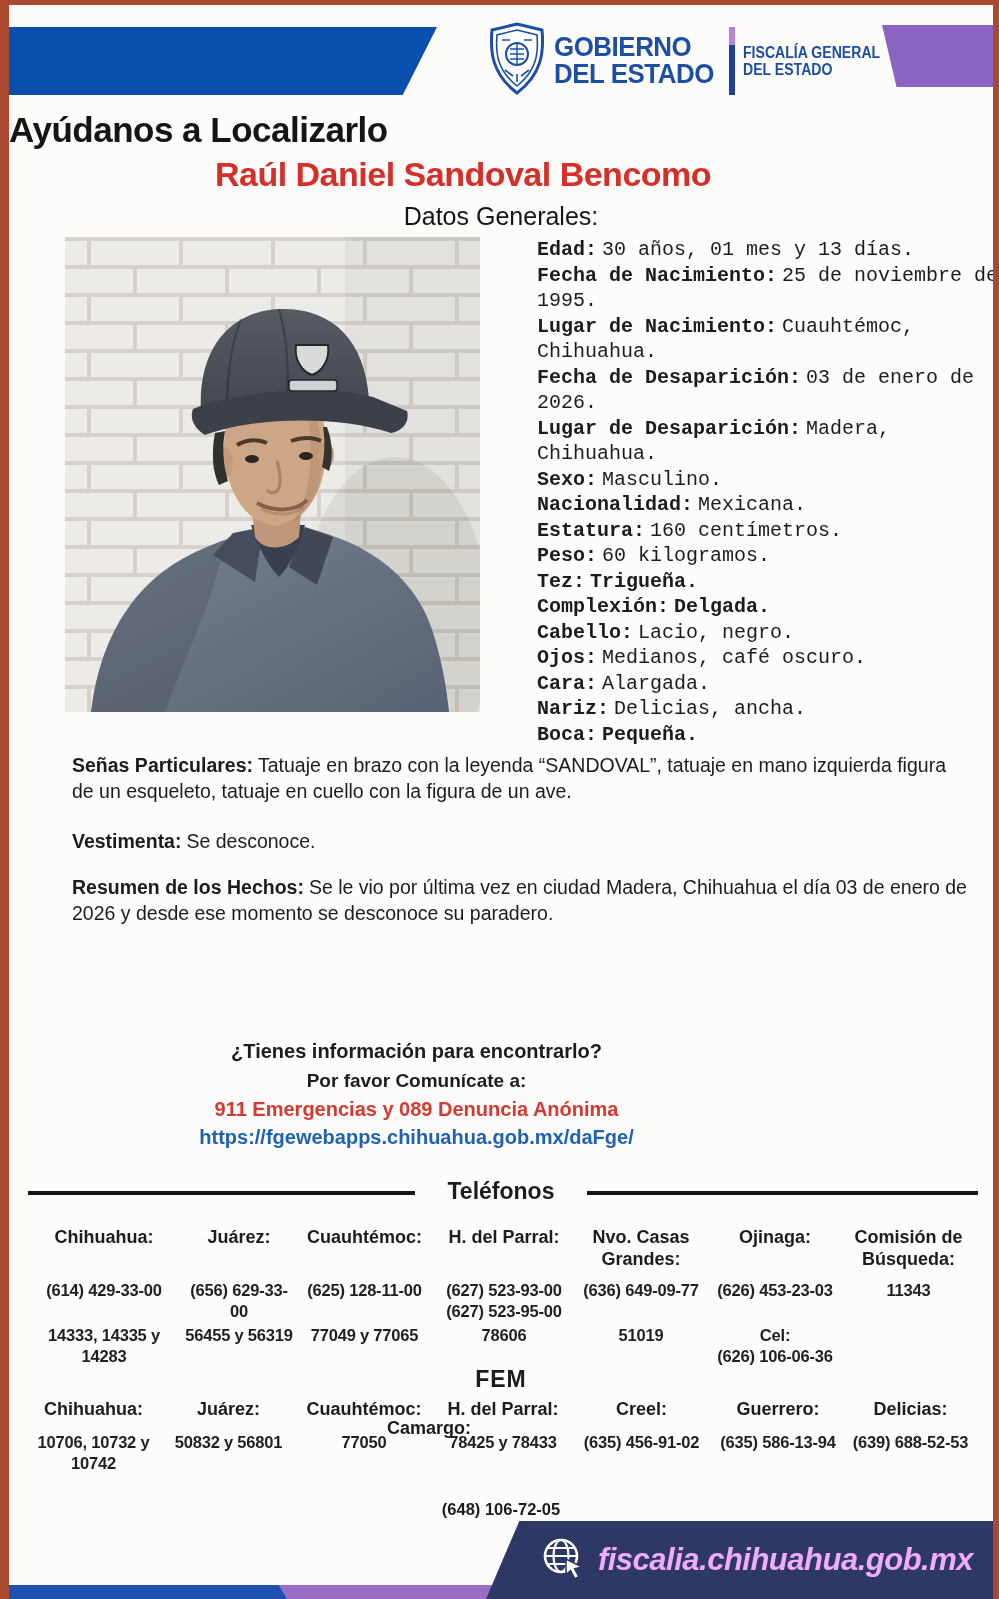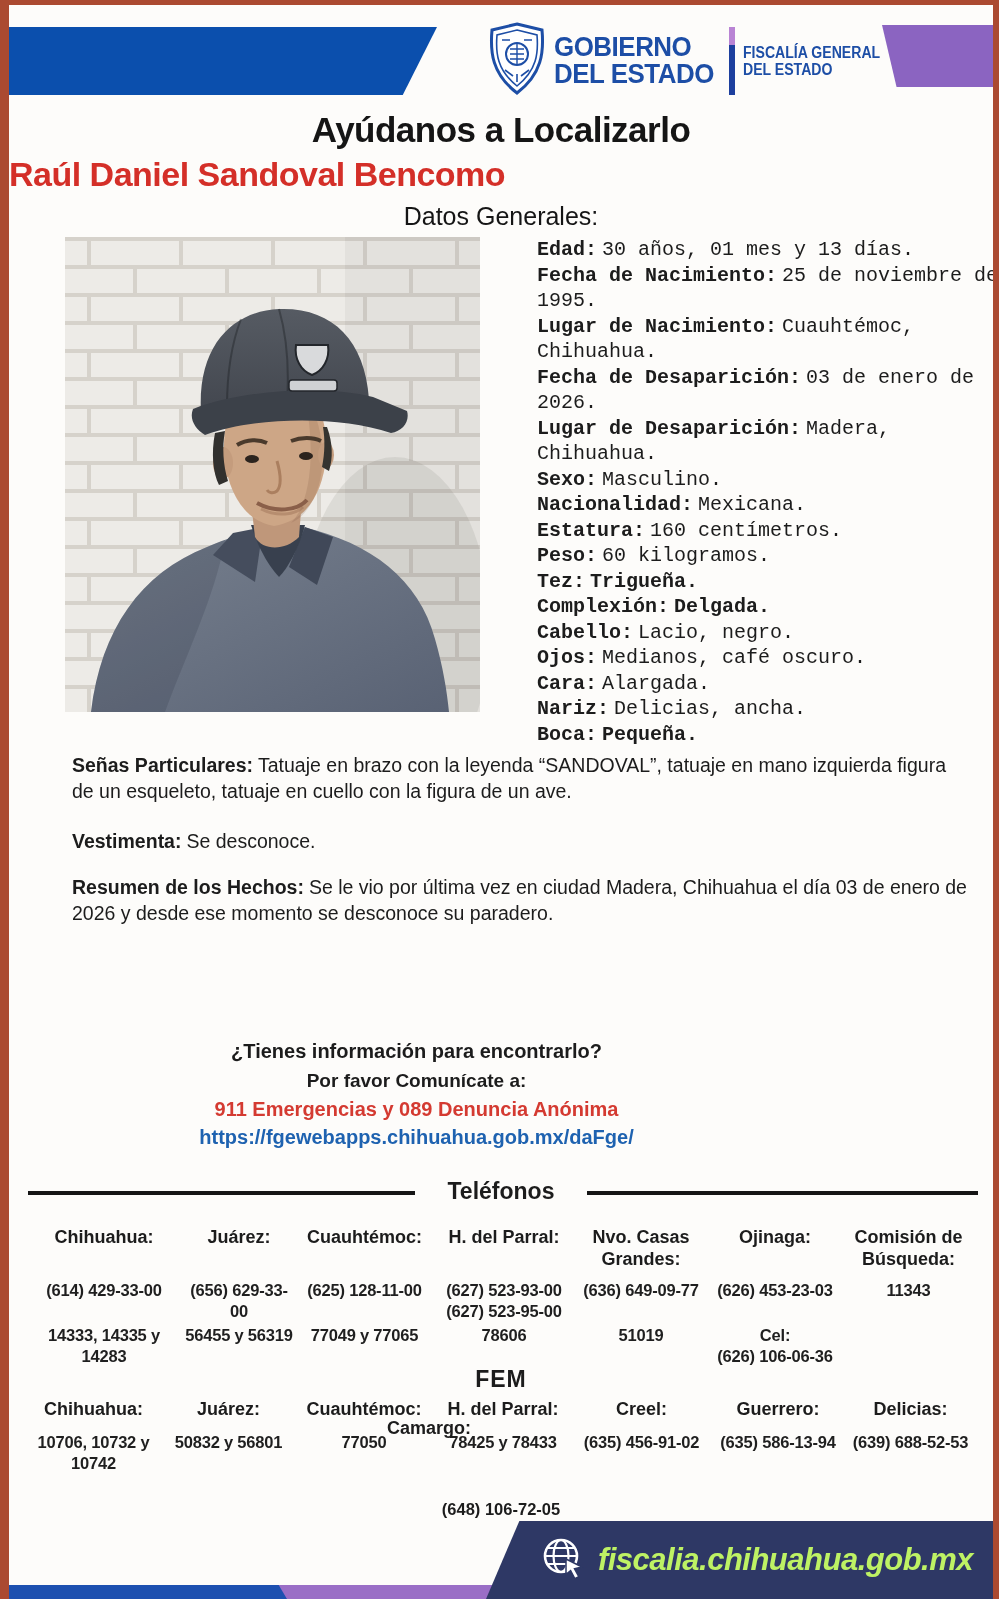--- a/index.html
+++ b/index.html
@@ -24,7 +24,7 @@
   .agency-text{color:#1d4ea6;font-weight:bold;font-size:16px;line-height:17px;
     transform:scaleX(.88);transform-origin:left;white-space:nowrap;}
   
-  .title-main{left:9px;top:110px;width:984px;text-align:center;font-size:35px;
+  .title-main{left:9px;top:110px;width:984px;text-align:left;font-size:35px;
     font-weight:bold;letter-spacing:-0.5px;color:#151515;}
   .title-name{left:9px;top:155px;width:908px;text-align:left;font-size:34px;
     font-weight:bold;letter-spacing:-0.5px;color:#d42f28;}

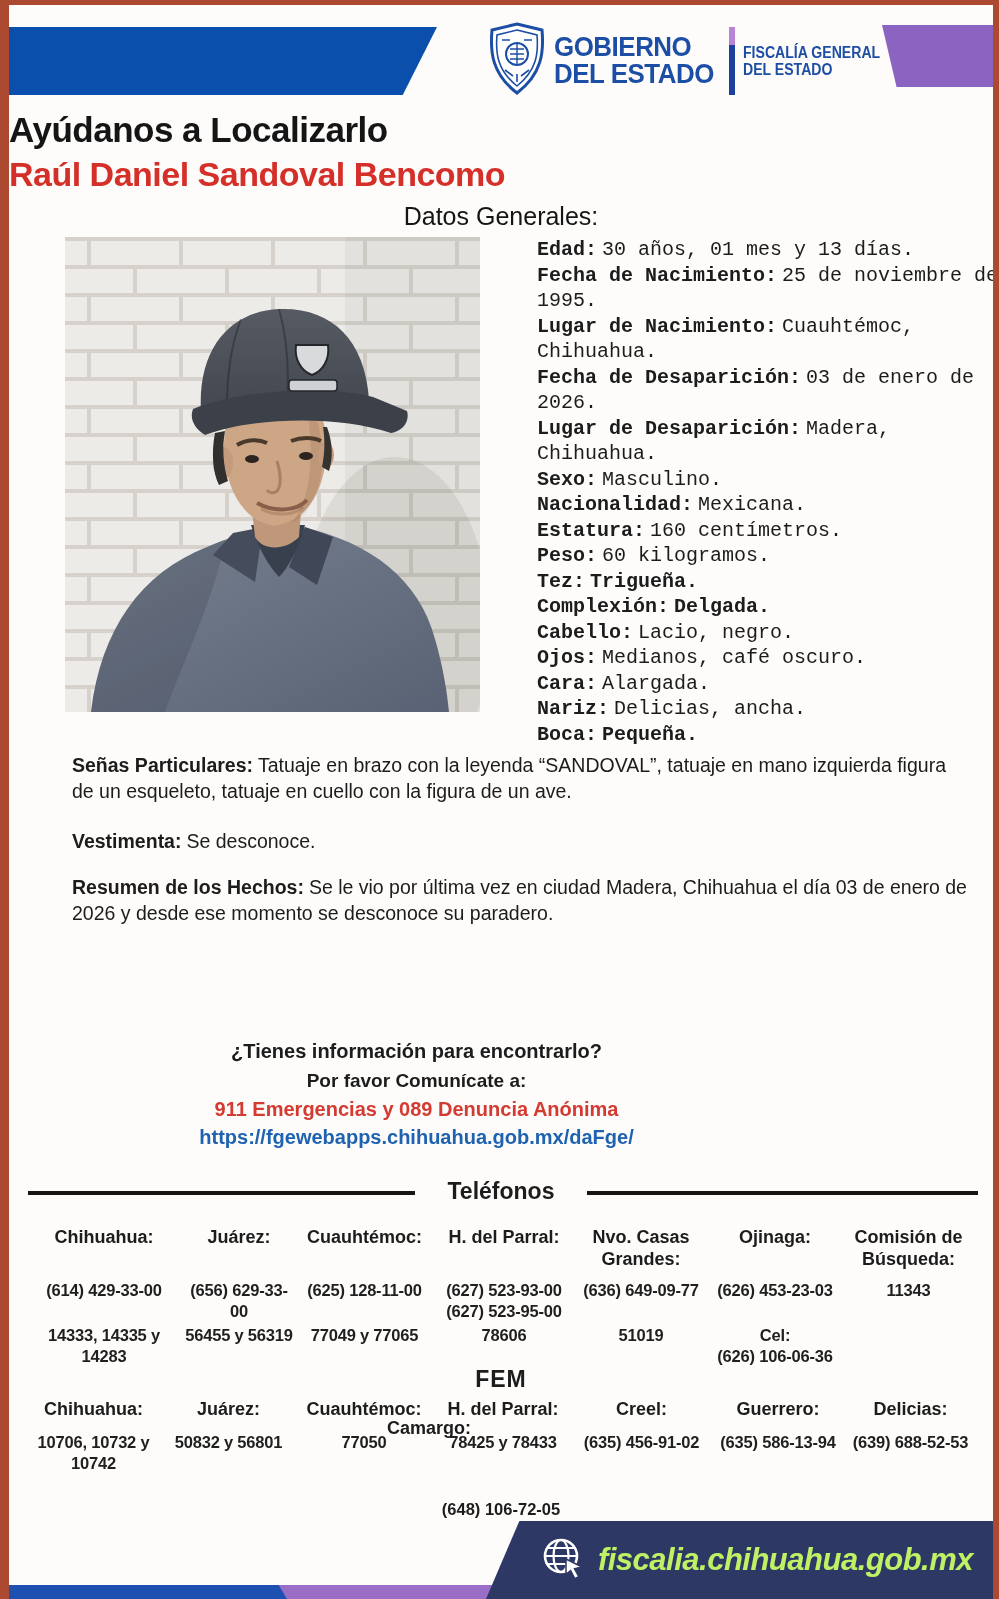--- a/index.html
+++ b/index.html
@@ -26,7 +26,7 @@
   
   .title-main{left:9px;top:110px;width:984px;text-align:left;font-size:35px;
     font-weight:bold;letter-spacing:-0.5px;color:#151515;}
-  .title-name{left:9px;top:155px;width:908px;text-align:left;font-size:34px;
+  .title-name{left:9px;top:155px;width:908px;text-align:center;font-size:34px;
     font-weight:bold;letter-spacing:-0.5px;color:#d42f28;}
   .title-section{left:9px;top:202px;width:984px;text-align:center;font-size:25px;
     font-weight:normal;color:#151515;}

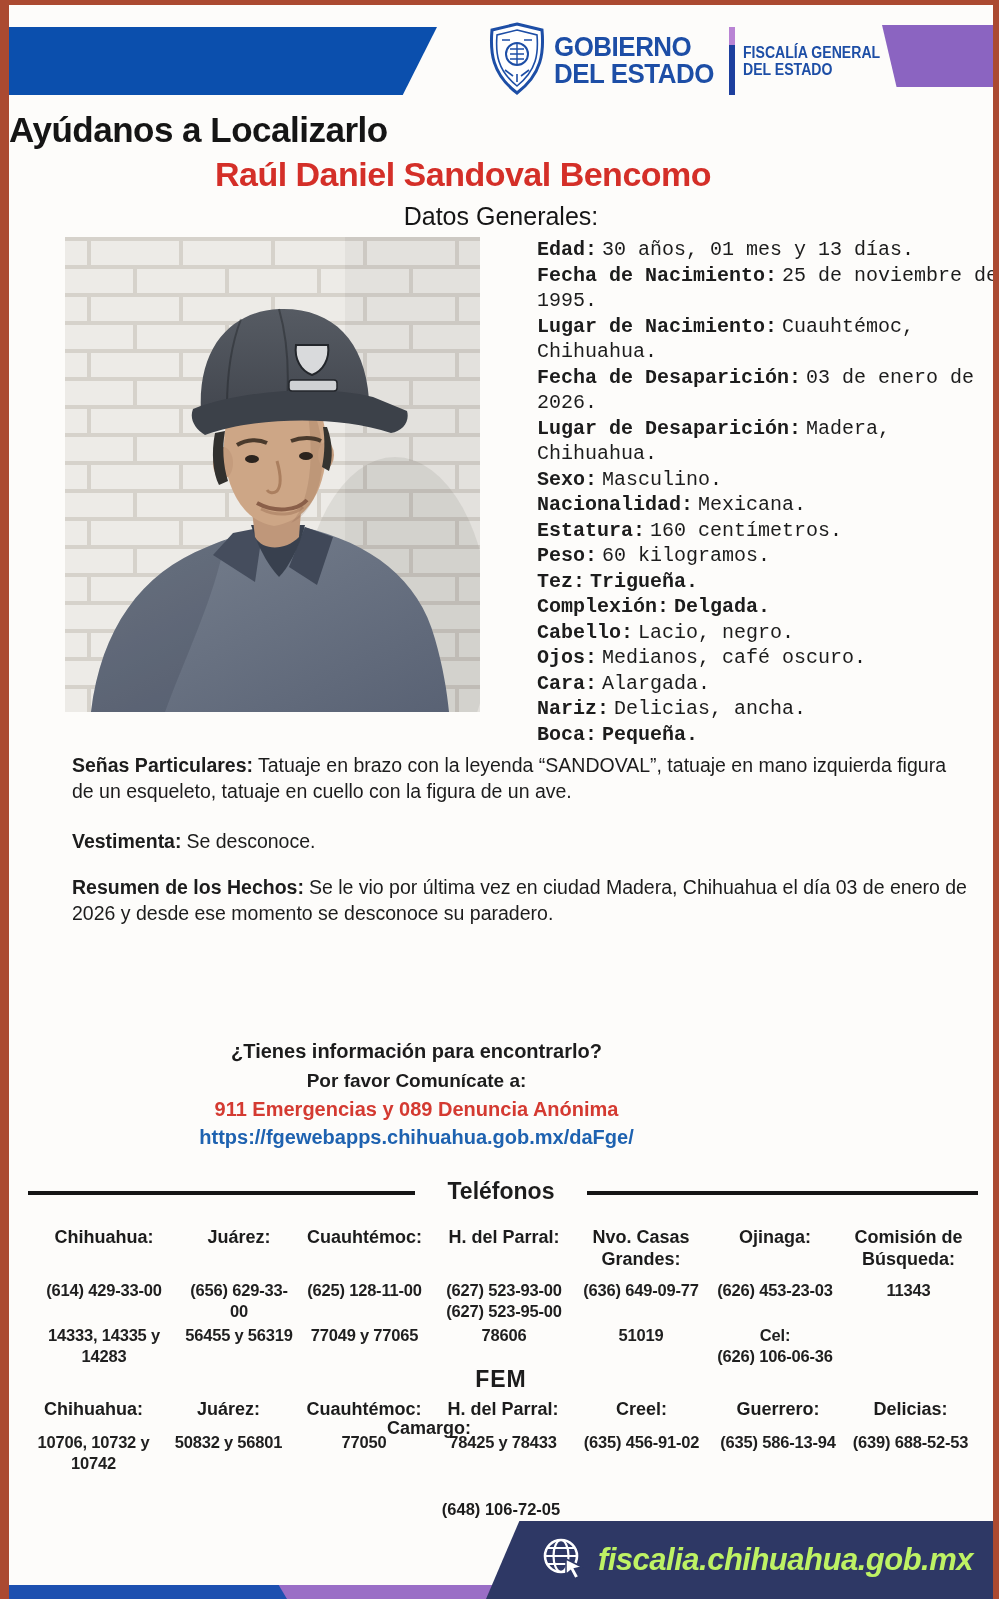--- a/index.html
+++ b/index.html
@@ -62,7 +62,7 @@
   .footer-navy{left:486px;top:1521px;width:513px;height:78px;background:#2e3865;
     clip-path:polygon(6.5% 0,100% 0,100% 100%,0 100%);display:flex;align-items:center;
     justify-content:flex-end;gap:12px;padding-right:26px;box-sizing:border-box;z-index:3;}
-  .footer-url{color:#bef264;font-size:31px;font-weight:bold;font-style:italic;
+  .footer-url{color:#f0abfc;font-size:31px;font-weight:bold;font-style:italic;
     letter-spacing:-0.5px;white-space:nowrap;}
   .strip-blue{left:9px;top:1585px;width:278px;height:14px;background:#1d50b0;
     clip-path:polygon(0 0,97% 0,100% 100%,0 100%);z-index:2;}

